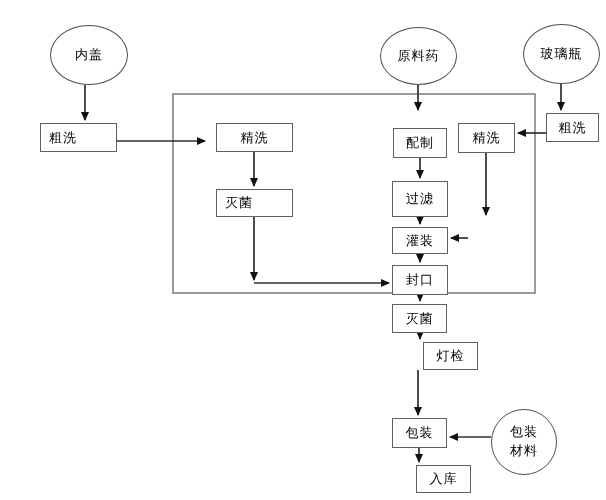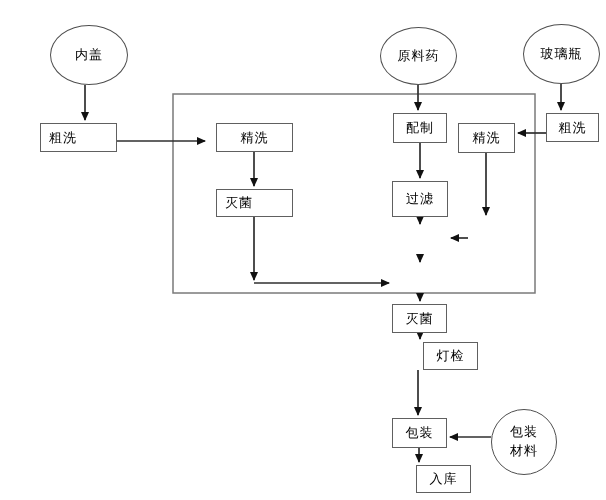--- a/index.html
+++ b/index.html
@@ -102,7 +102,7 @@
 
   <div class="node-box align-left" style="left:216px; top:189px; width:77px; height:28px;">灭菌</div>
 
-  <div class="node-box" style="left:393px; top:113px; width:54px; height:30px;">配制</div>
+  <div class="node-box" style="left:393px; top:128px; width:54px; height:30px;">配制</div>
 
   <div class="node-box" style="left:458px; top:123px; width:57px; height:30px;">精洗</div>
 

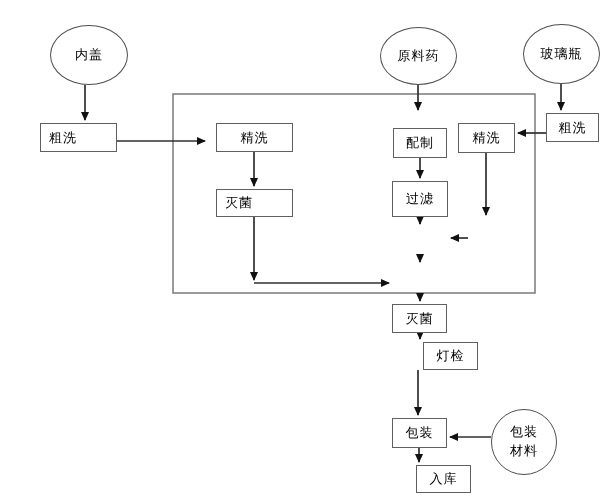--- a/index.html
+++ b/index.html
@@ -111,6 +111,7 @@
   <div class="node-box" style="left:392px; top:181px; width:56px; height:36px;text-align:right;">过滤</div>
 
 
+  <div class="node-box" style="left:392px; top:227px; width:56px; height:27px;">灌装</div>
 
 
   <div class="node-box" style="left:392px; top:304px; width:55px; height:29px;">灭菌</div>

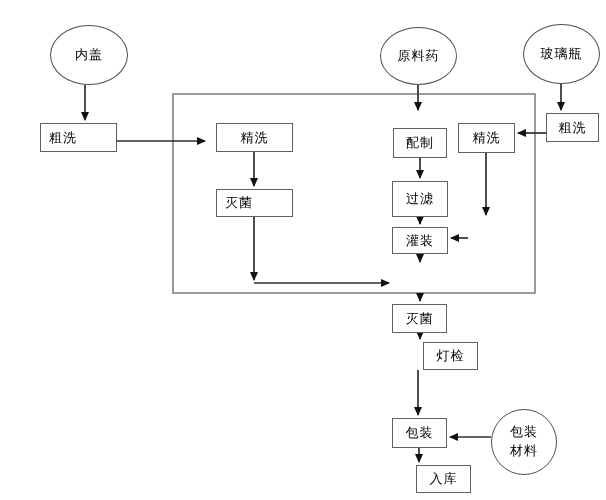--- a/index.html
+++ b/index.html
@@ -113,6 +113,7 @@
 
   <div class="node-box" style="left:392px; top:227px; width:56px; height:27px;">灌装</div>
 
+  <div class="node-box" style="left:392px; top:265px; width:56px; height:30px;">封口</div>
 
   <div class="node-box" style="left:392px; top:304px; width:55px; height:29px;">灭菌</div>
 

